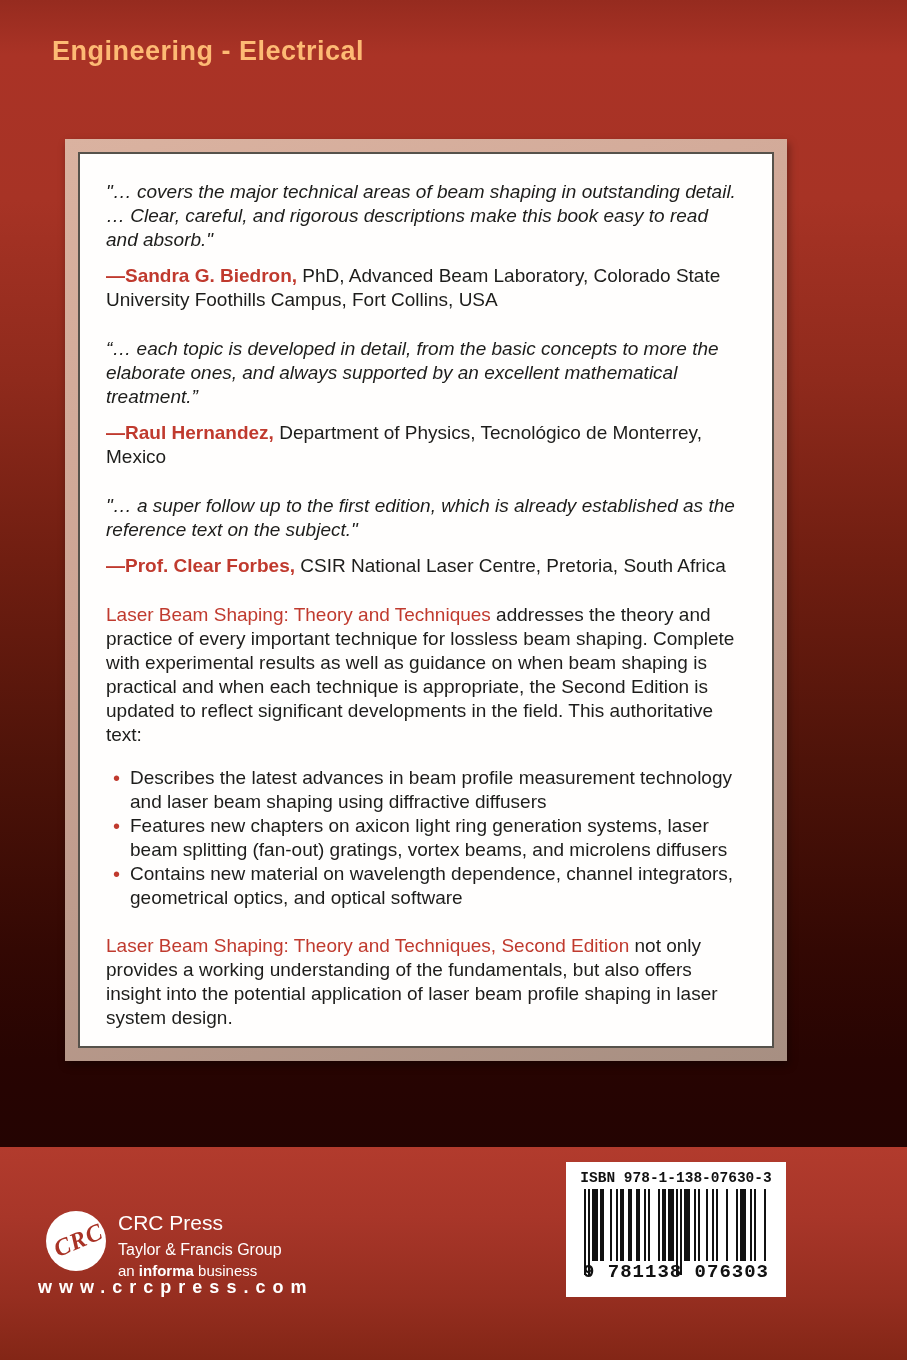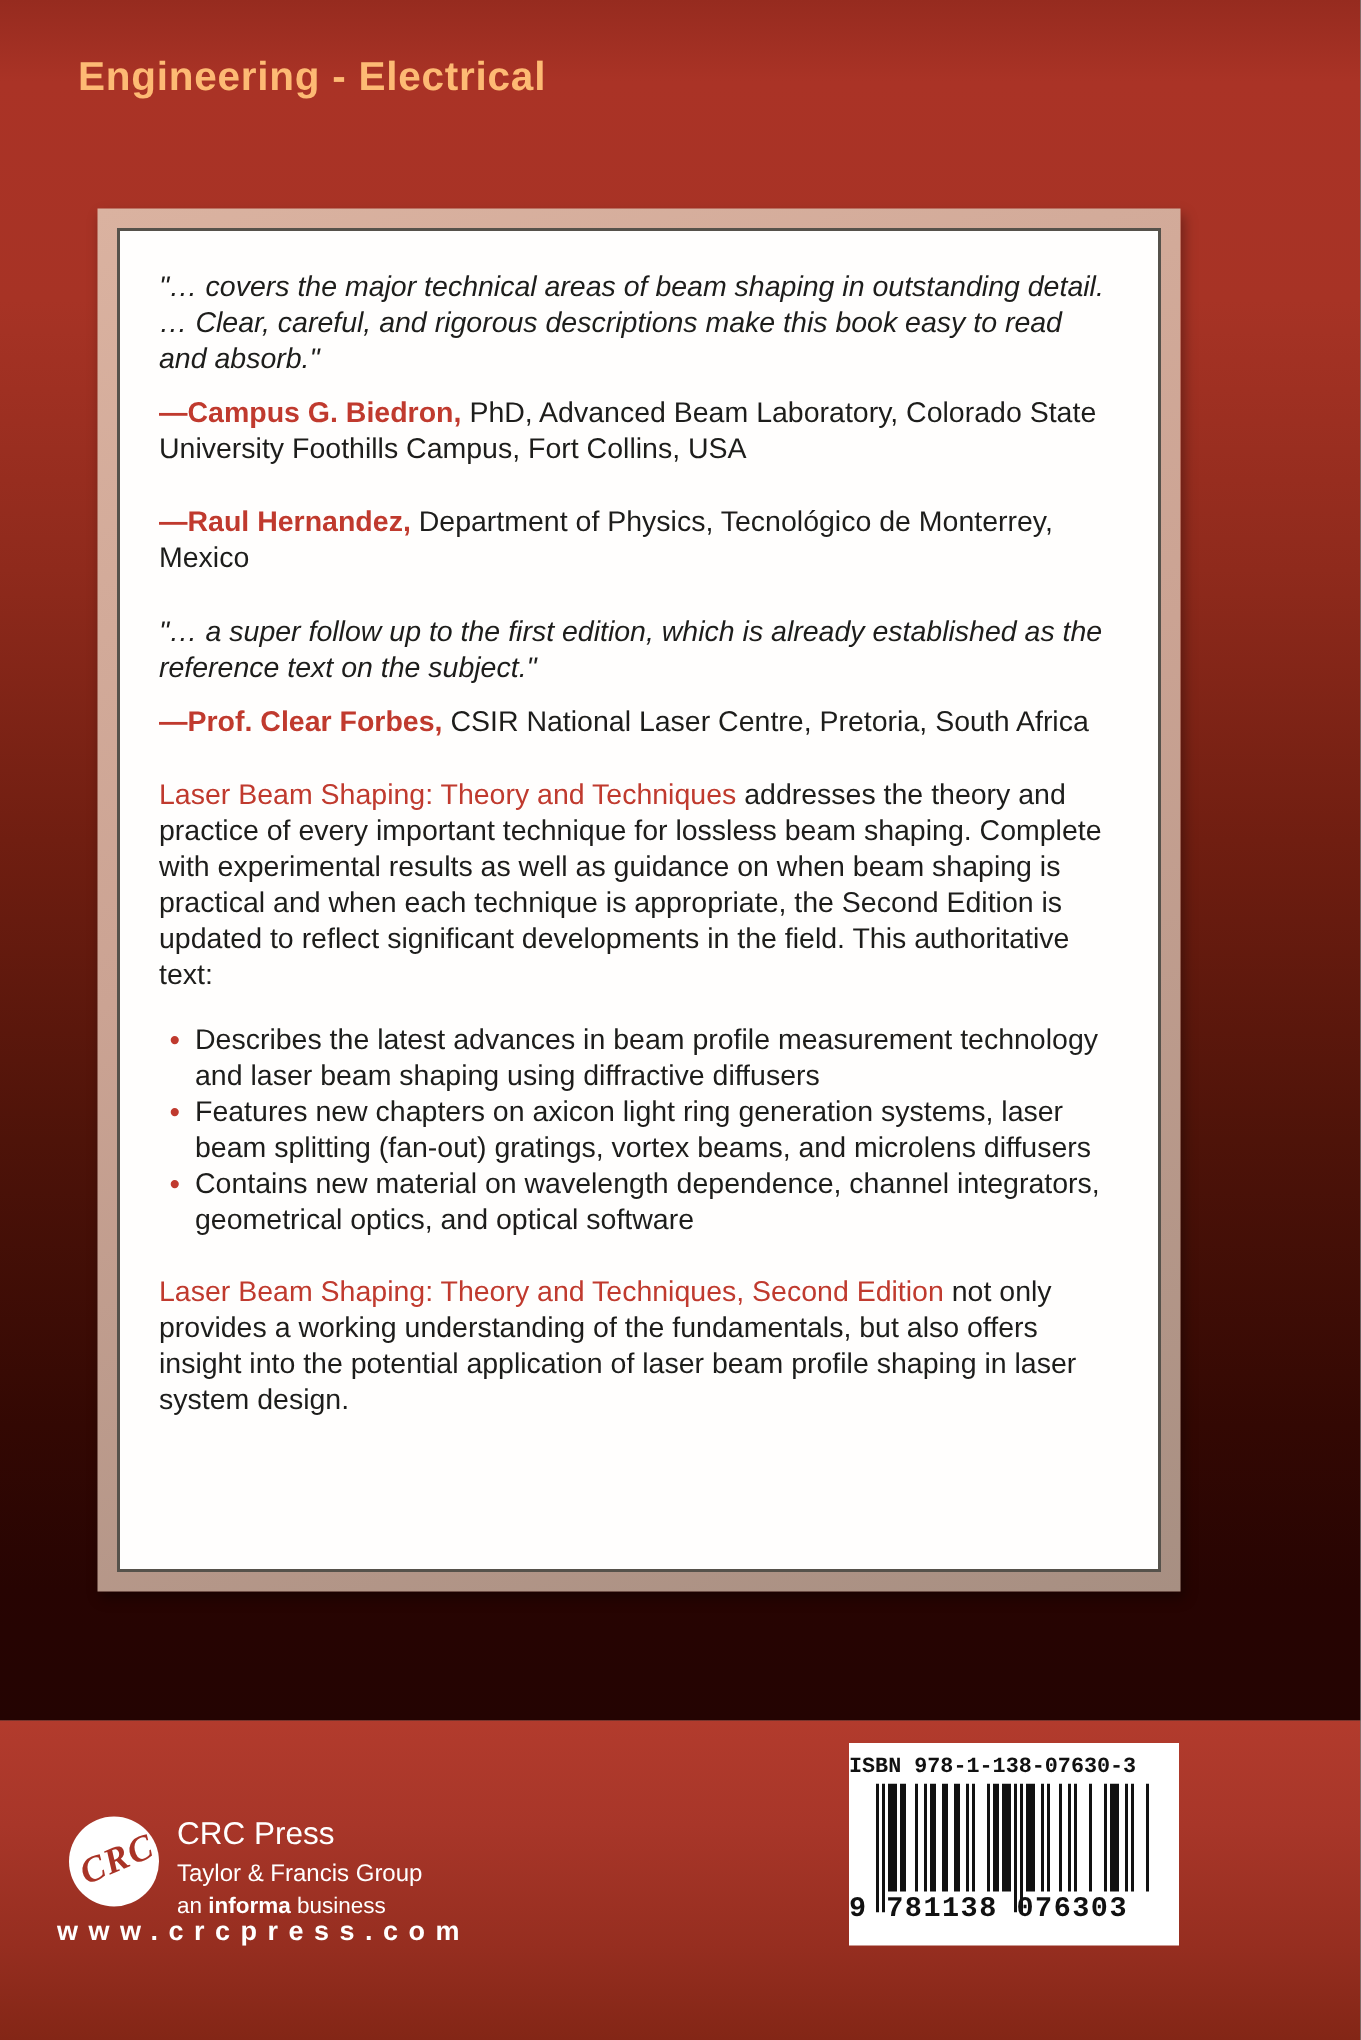--- a/index.html
+++ b/index.html
@@ -102,7 +102,7 @@
     <div class="panel-inner">
 
       <p class="quote">"… covers the major technical areas of beam shaping in outstanding detail. … Clear, careful, and rigorous descriptions make this book easy to read and absorb."</p>
-      <p class="attribution"><span class="attr-name">—Campus G. Biedron,</span><span> PhD, Advanced Beam Laboratory, Colorado State University Foothills Campus, Fort Collins, USA</span></p>
+      <p class="attribution"><span class="attr-name">—Sandra G. Biedron,</span><span> PhD, Advanced Beam Laboratory, Colorado State University Foothills Campus, Fort Collins, USA</span></p>
 
       <p class="attribution"><span class="attr-name">—Raul Hernandez,</span><span> Department of Physics, Tecnológico de Monterrey, Mexico</span></p>
 

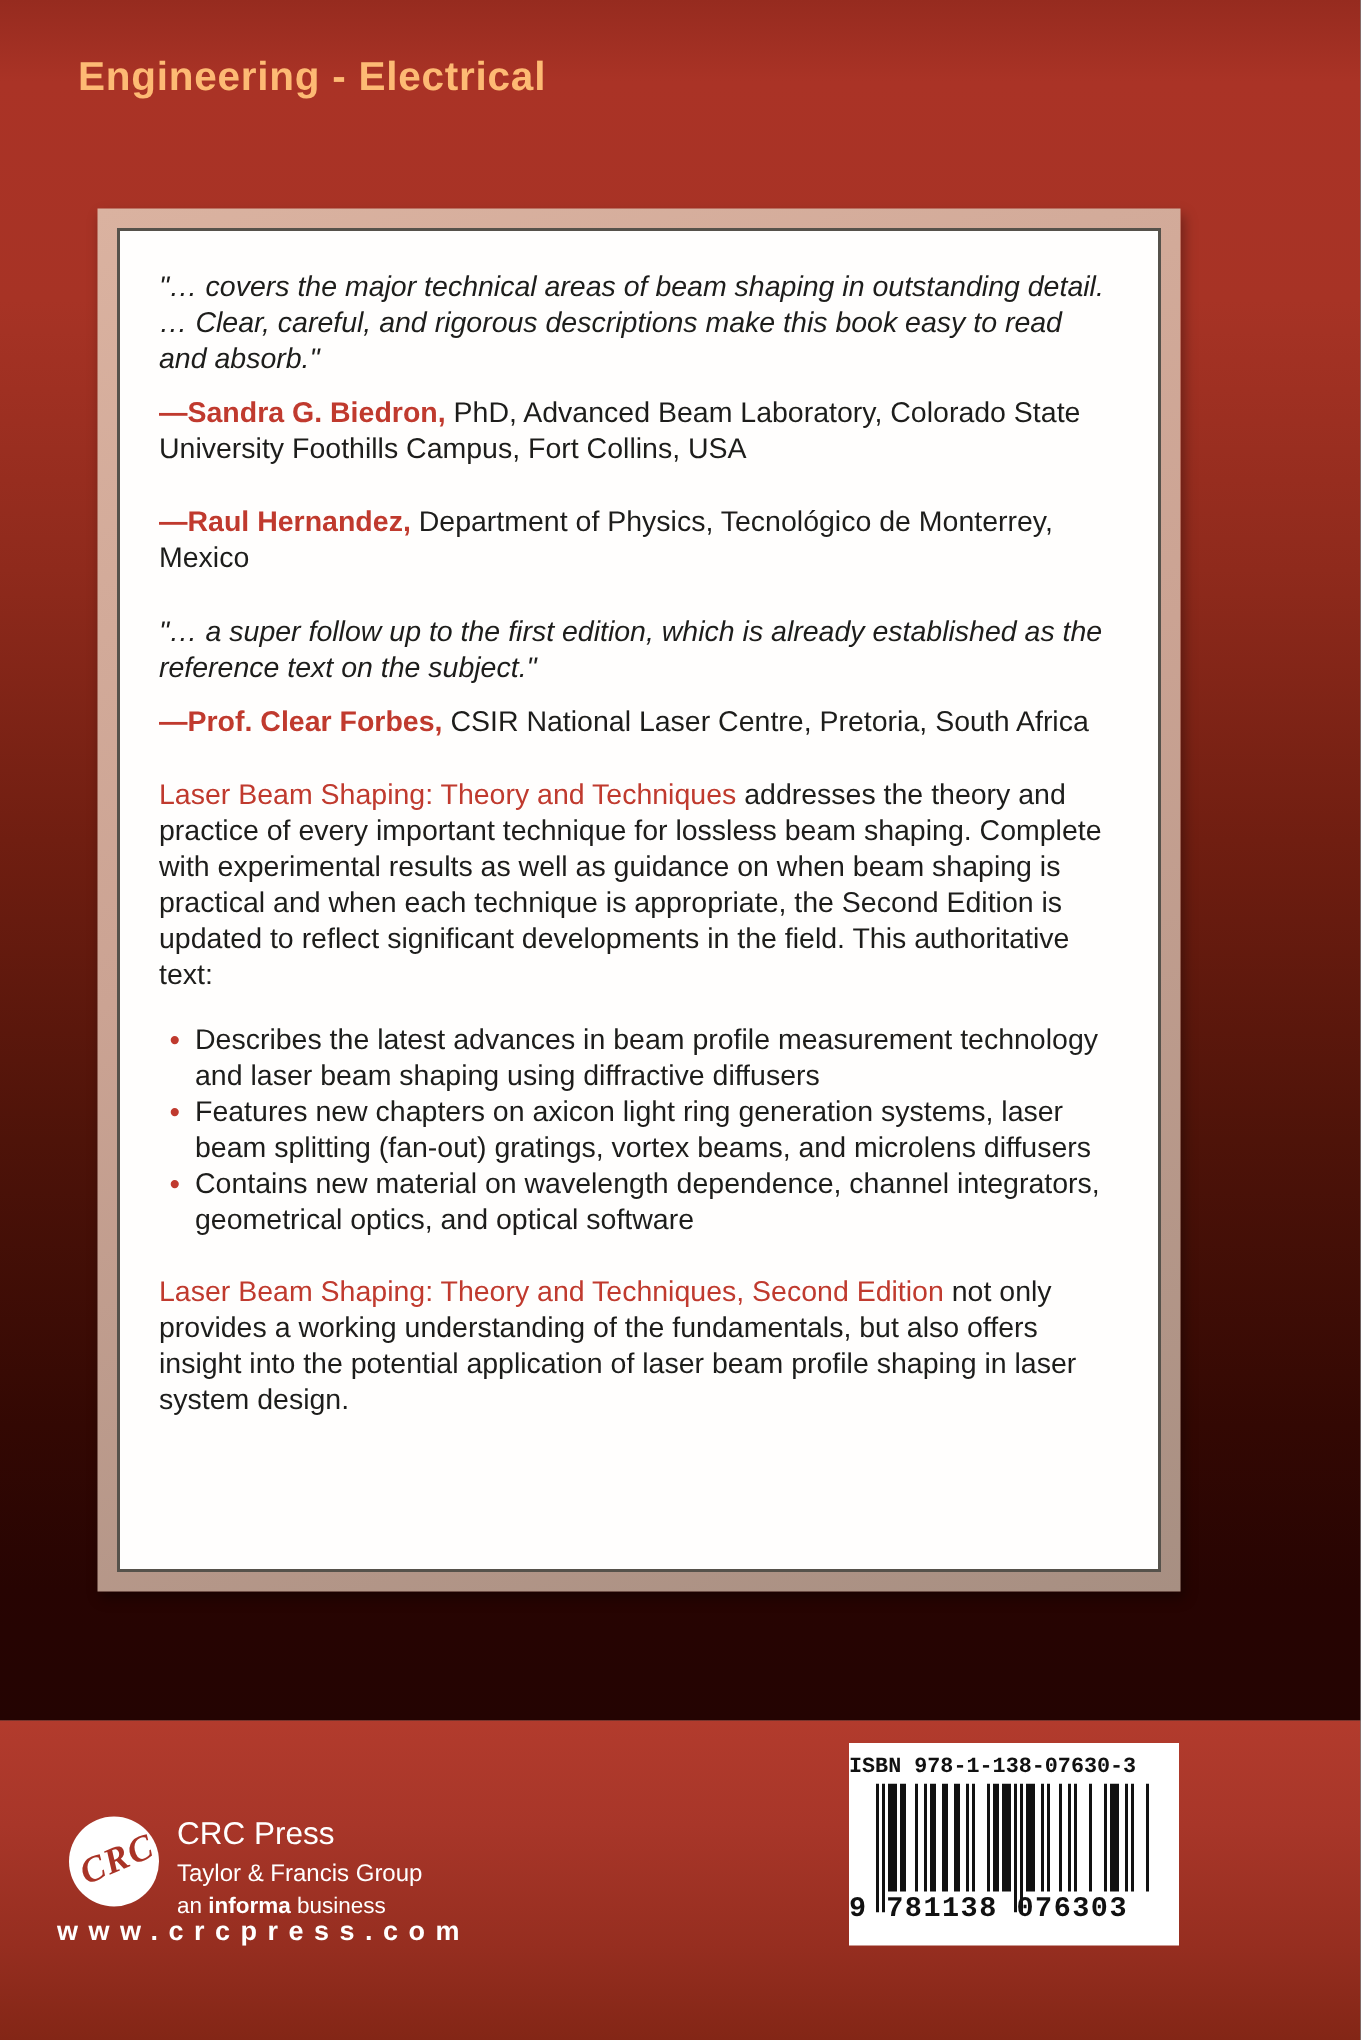--- a/index.html
+++ b/index.html
@@ -104,6 +104,7 @@
       <p class="quote">"… covers the major technical areas of beam shaping in outstanding detail. … Clear, careful, and rigorous descriptions make this book easy to read and absorb."</p>
       <p class="attribution"><span class="attr-name">—Sandra G. Biedron,</span><span> PhD, Advanced Beam Laboratory, Colorado State University Foothills Campus, Fort Collins, USA</span></p>
 
+      <p class="quote">“… each topic is developed in detail, from the basic concepts to more the elaborate ones, and always supported by an excellent mathematical treatment.”</p>
       <p class="attribution"><span class="attr-name">—Raul Hernandez,</span><span> Department of Physics, Tecnológico de Monterrey, Mexico</span></p>
 
       <p class="quote">"… a super follow up to the first edition, which is already established as the reference text on the subject."</p>

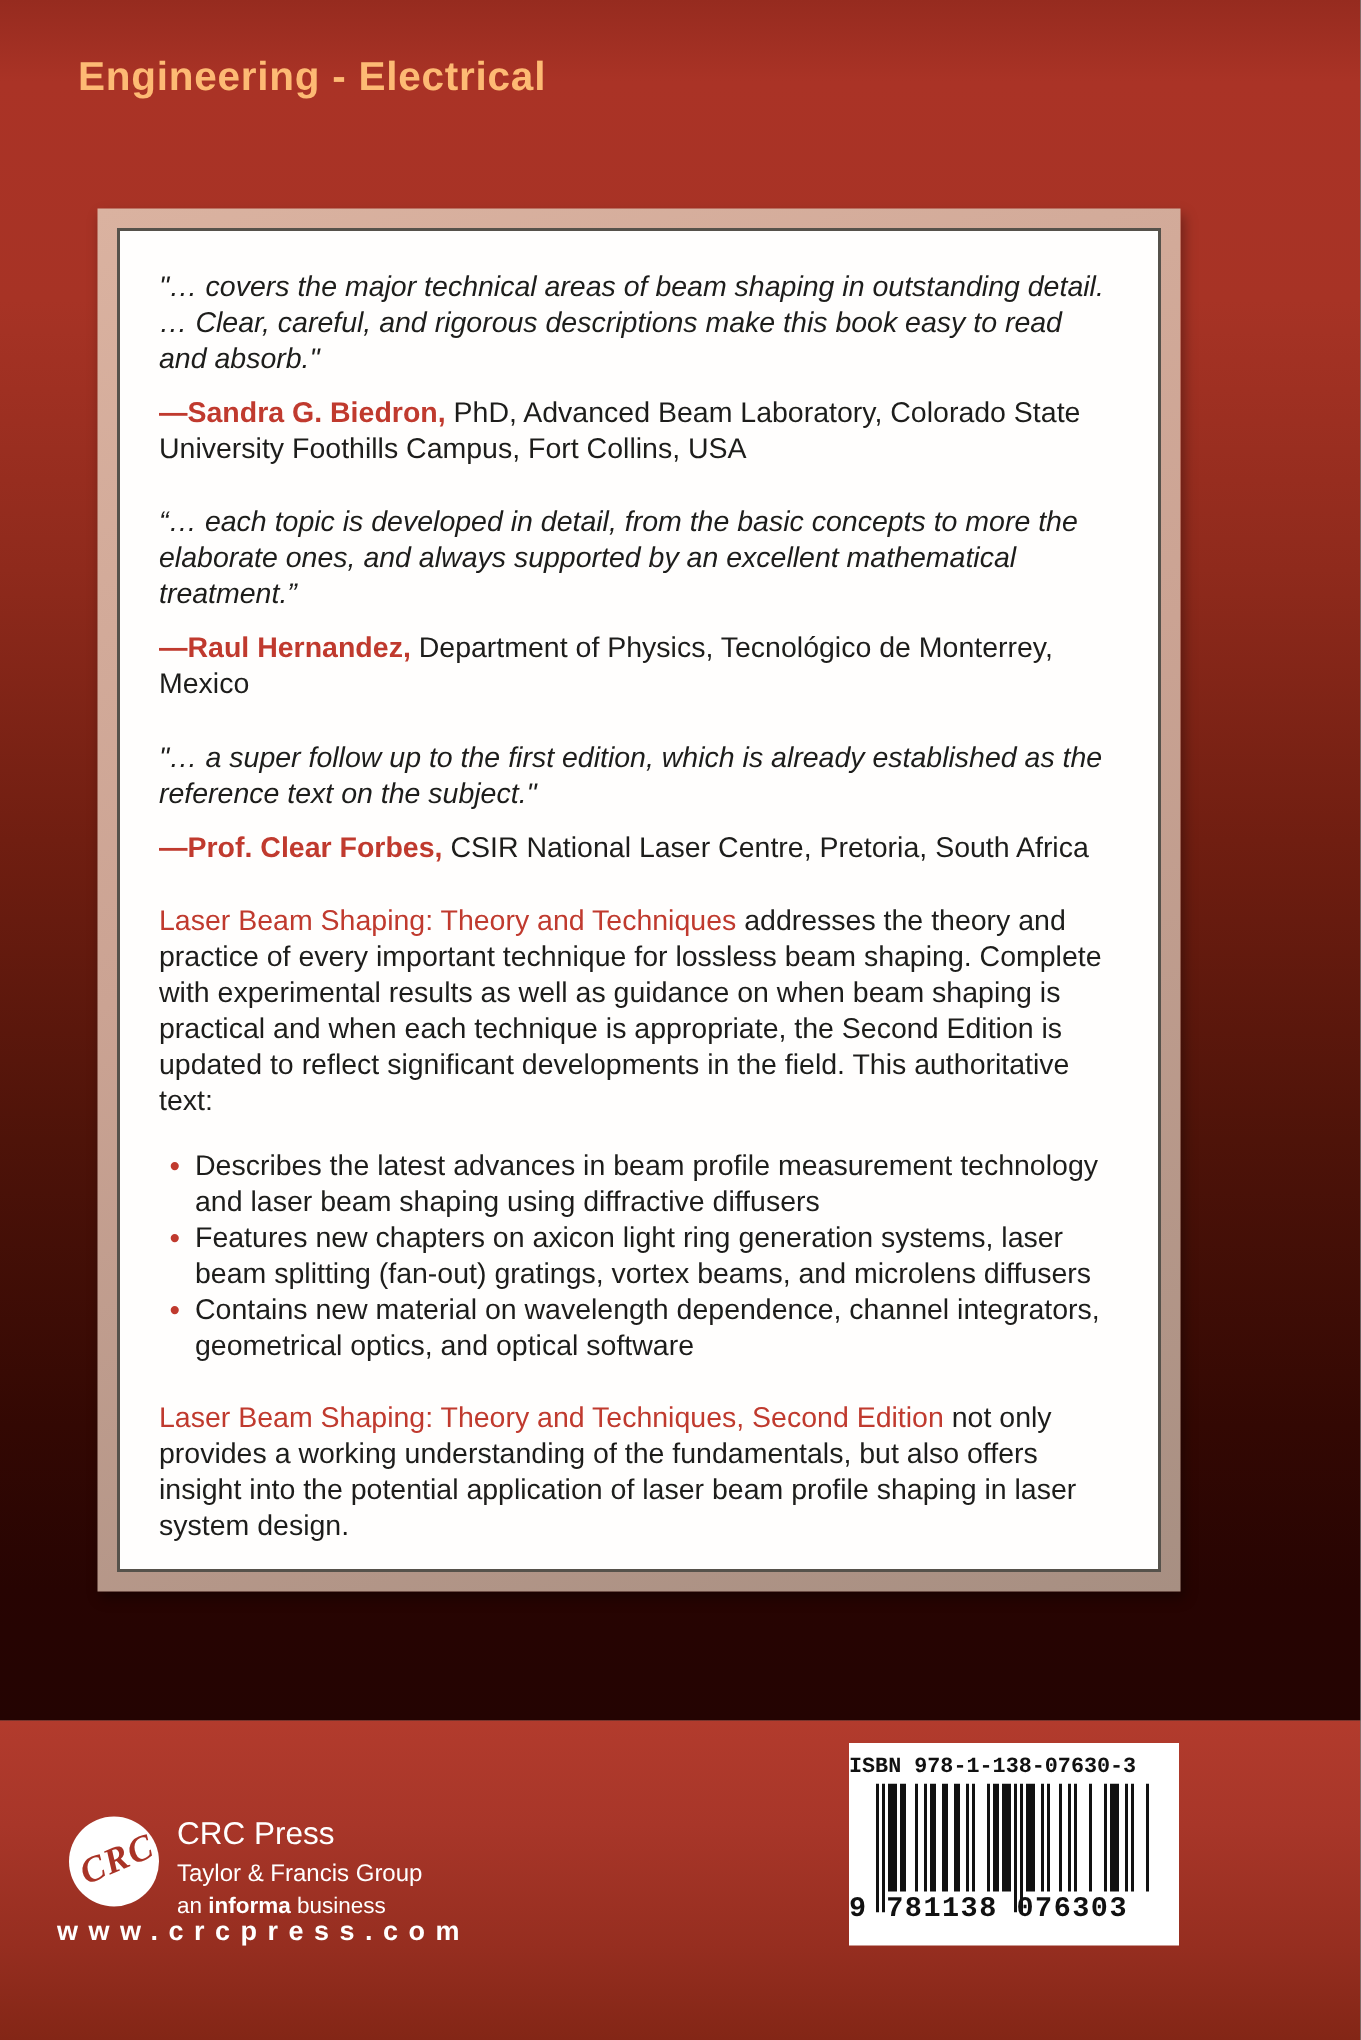--- a/index.html
+++ b/index.html
@@ -75,7 +75,7 @@
   
   .barcode-box{
     position:absolute;left:566px;top:1162px;width:220px;height:135px;
-    background:#fff;color:#111;text-align:left;
+    background:#fff;color:#111;text-align:center;
   }
   .isbn-label{
     font-family:"Liberation Mono",monospace;font-weight:bold;

